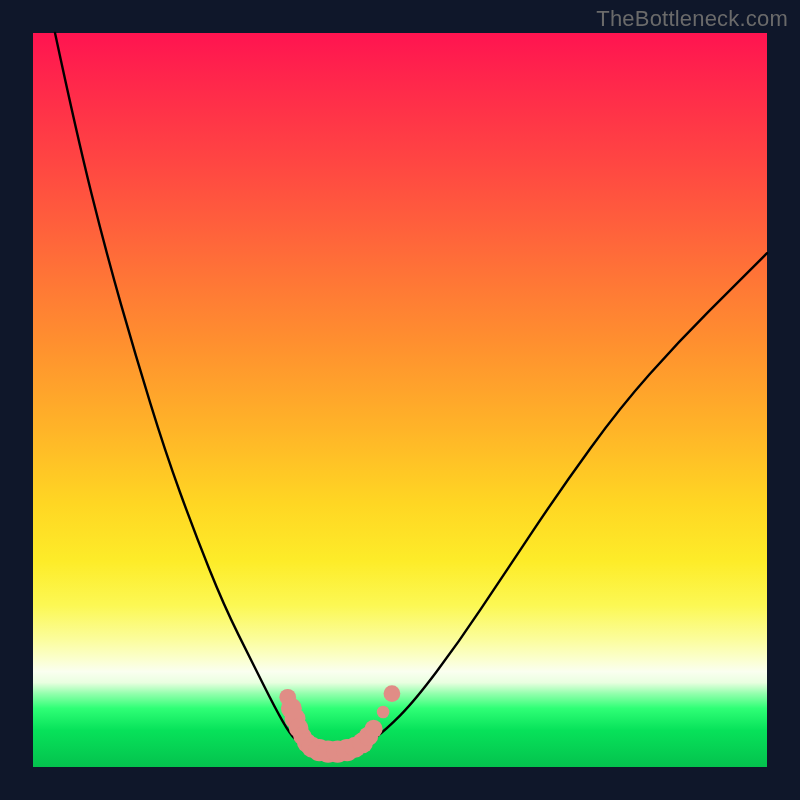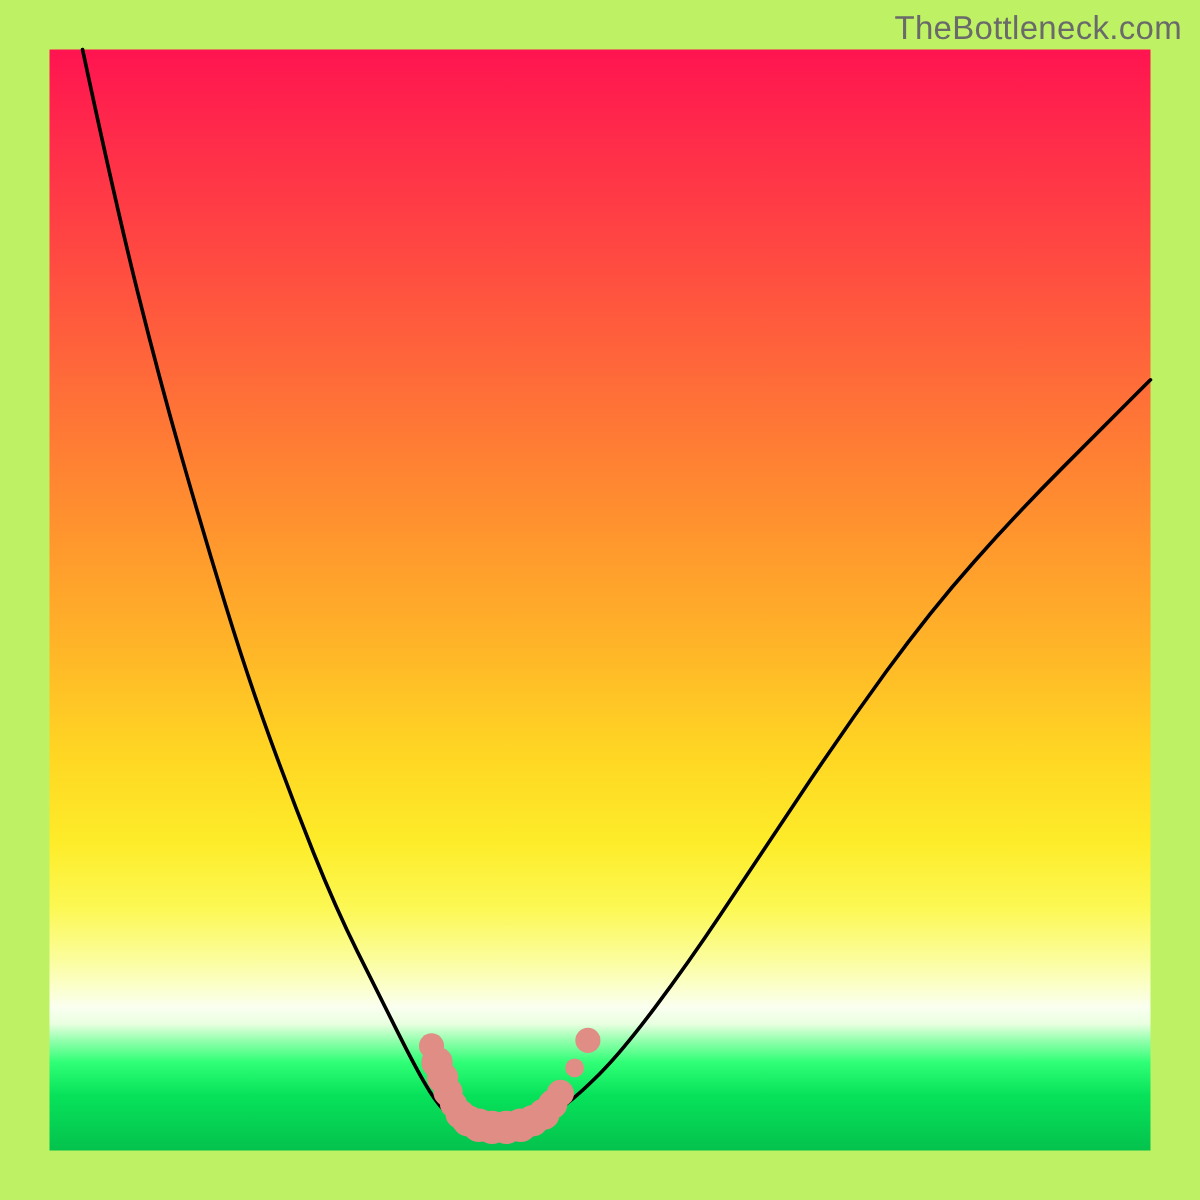--- a/index.html
+++ b/index.html
@@ -17,7 +17,7 @@
     left: 0;
     width: 800px;
     height: 800px;
-    background: #bef264;
+    background: #0f172a;
   }
   .plot {
     position: absolute;

